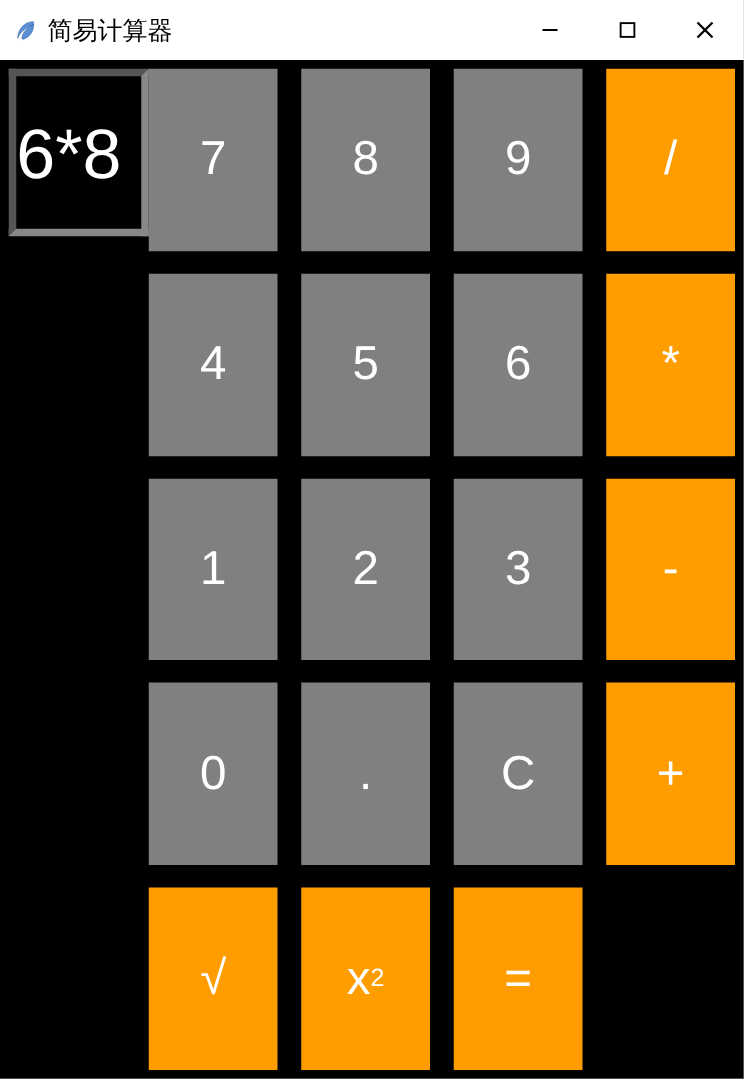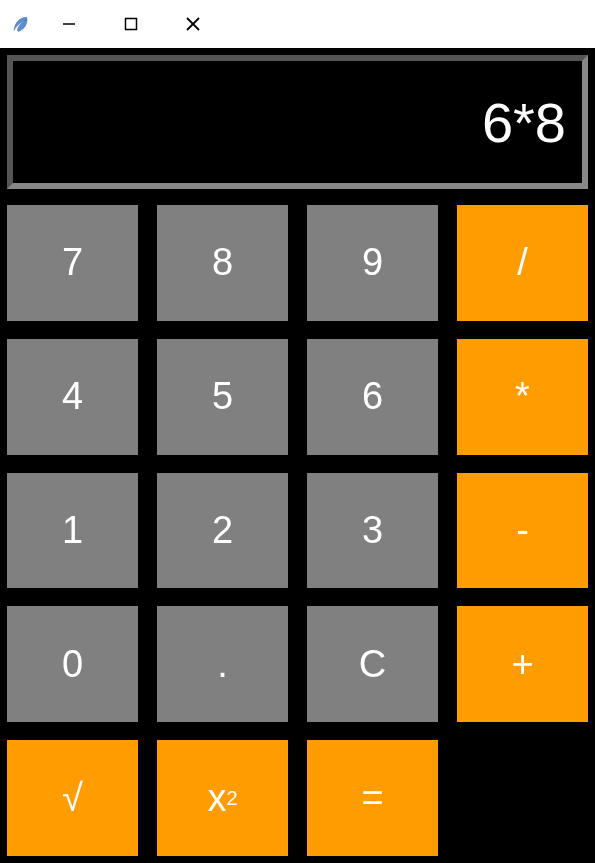--- a/index.html
+++ b/index.html
@@ -112,6 +112,7 @@
       <path d="M20 4c-4 0-10 2-13 8-2 4-2 7-2 8 0 0 1-4 6-8 3-2.5 6-4 9-5 0 0-5 2-8 6-2 2.5-3 5-3 7l1 1c3-1 6-3 8-6 2-3 3-7 2-11z" fill="#5b8fd6" stroke="#2a5a9a" stroke-width="0.5"></path>
     </svg>
   </span>
+  <span class="app-title">简易计算器</span>
   <div class="win-controls">
     <div class="win-btn">
       <svg width="14" height="14" viewBox="0 0 14 14">

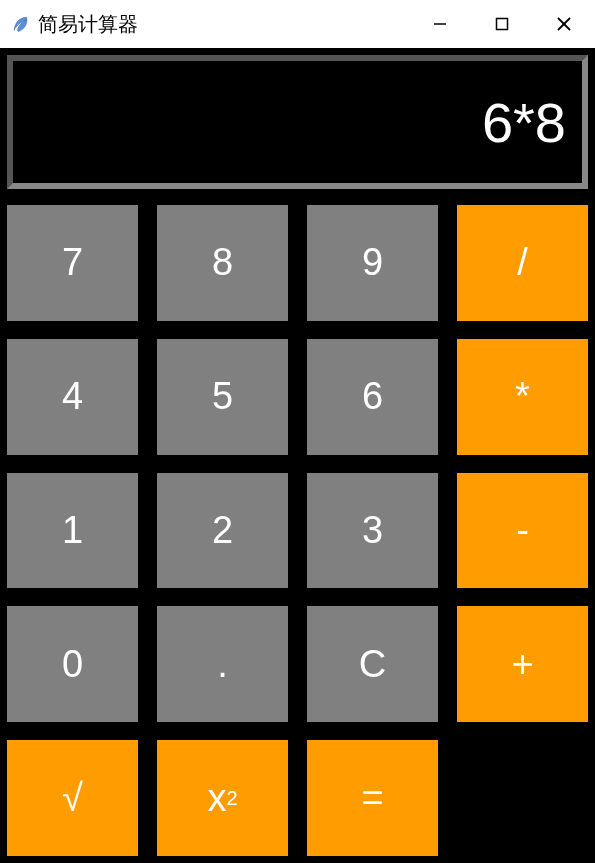--- a/index.html
+++ b/index.html
@@ -50,7 +50,7 @@
       height: 815px;
       padding: 7px 7px 7px 7px;
       display: flex;
-      flex-direction: column;
+      flex-direction: row;
     }
     .display-wrap {
       border: 6px solid #666;

